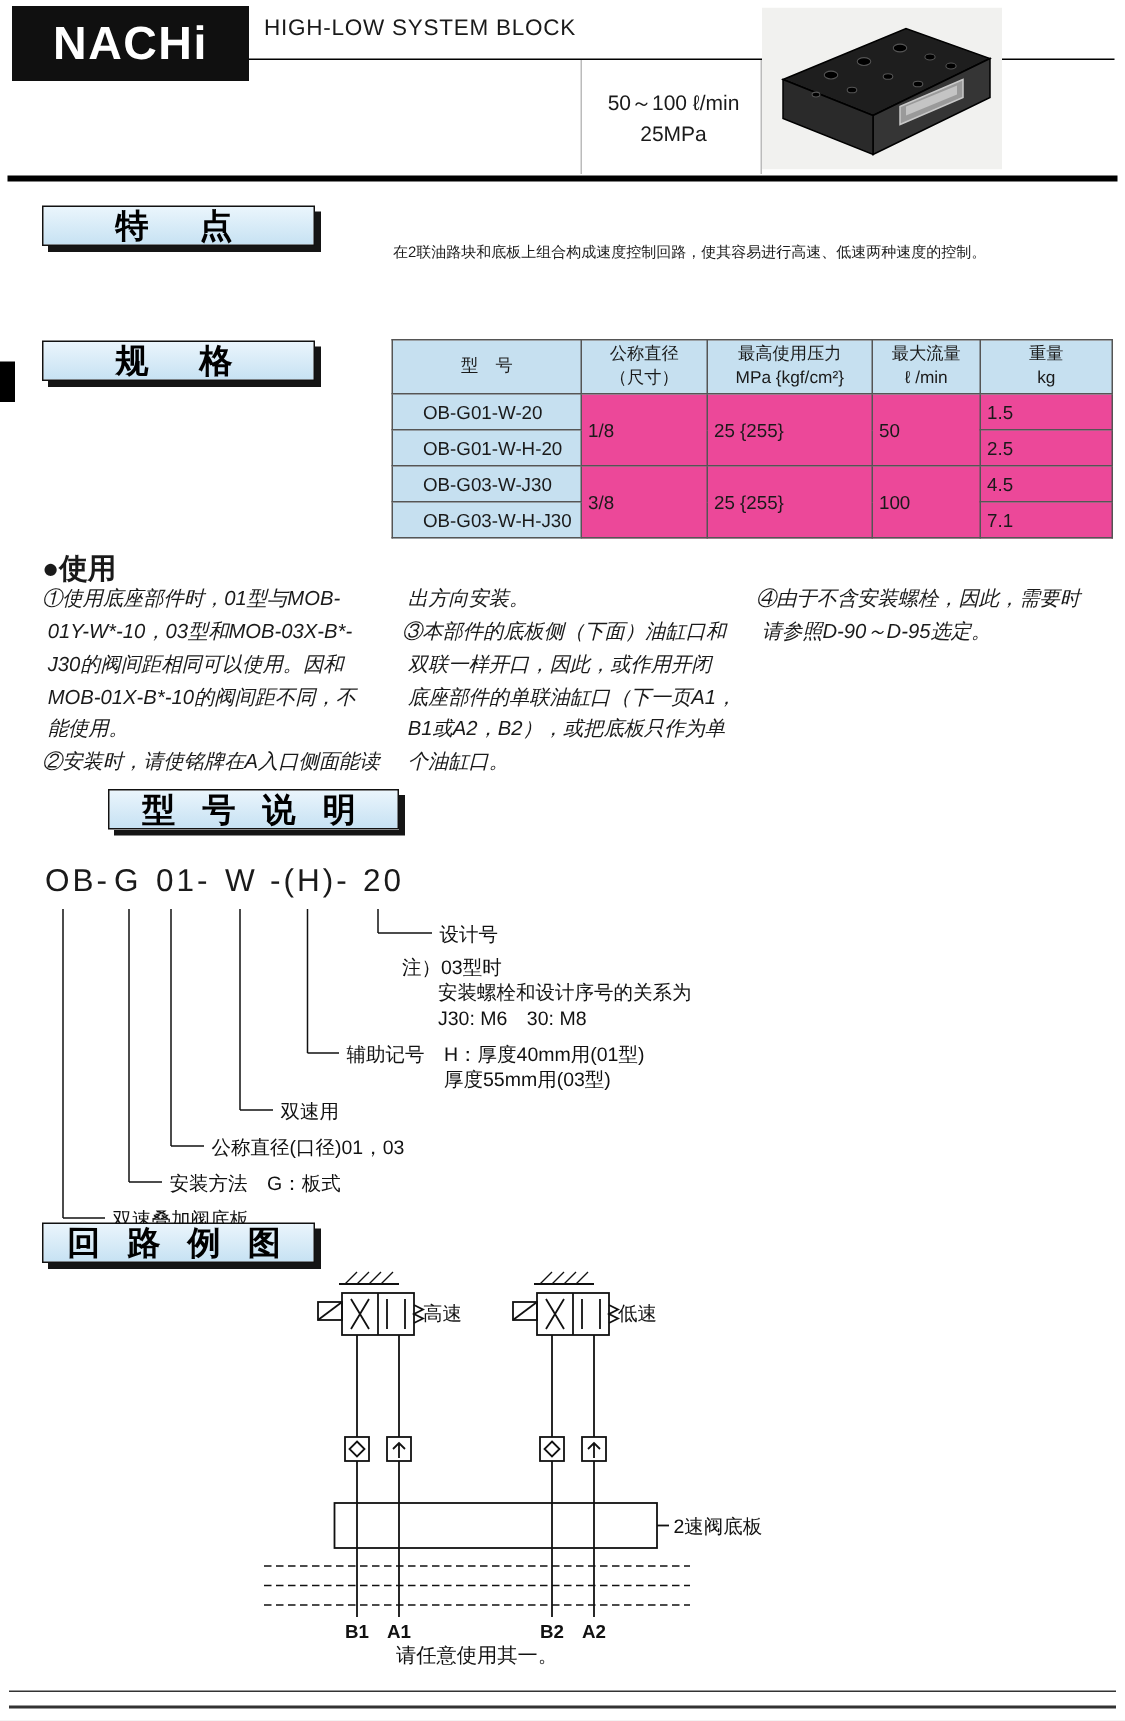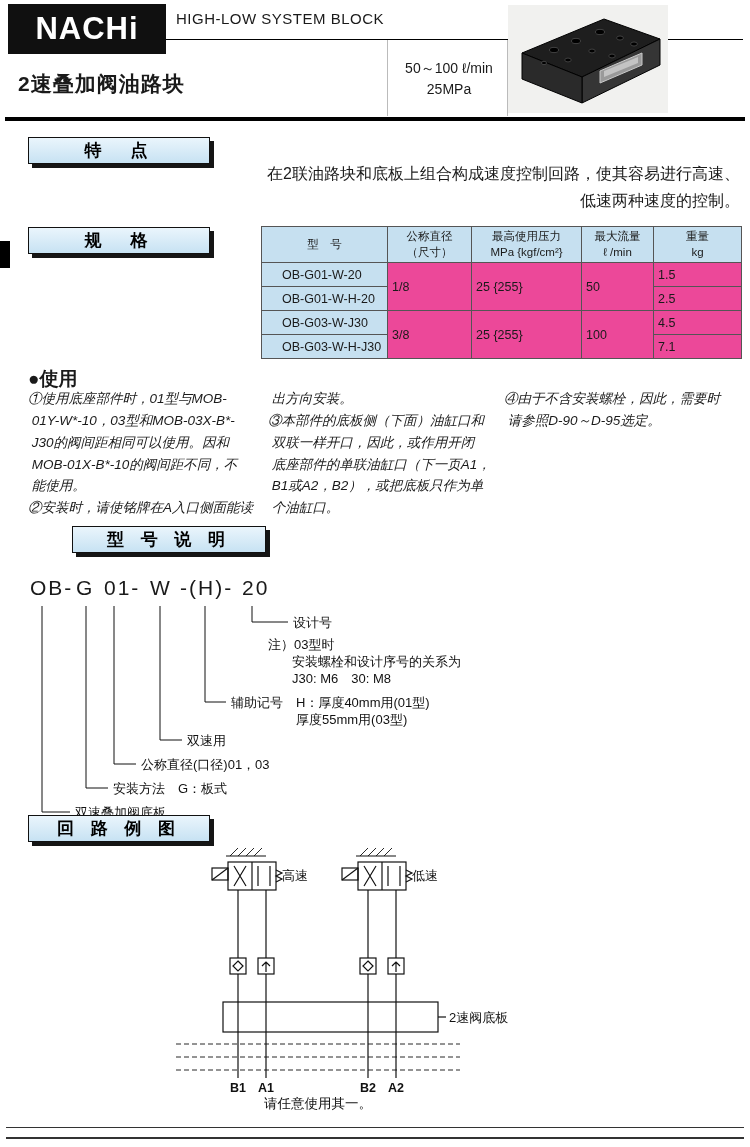--- a/index.html
+++ b/index.html
@@ -82,7 +82,6 @@
     <span>NACHi</span>
   </div>
   <div class="abs header-hline"></div>
-  <div class="abs product-title">2速叠加阀油路块</div>
   <div class="abs vsep" style="left:387px;"></div>
   <div class="abs vsep" style="left:507px;"></div>
   <div class="abs rating-block">

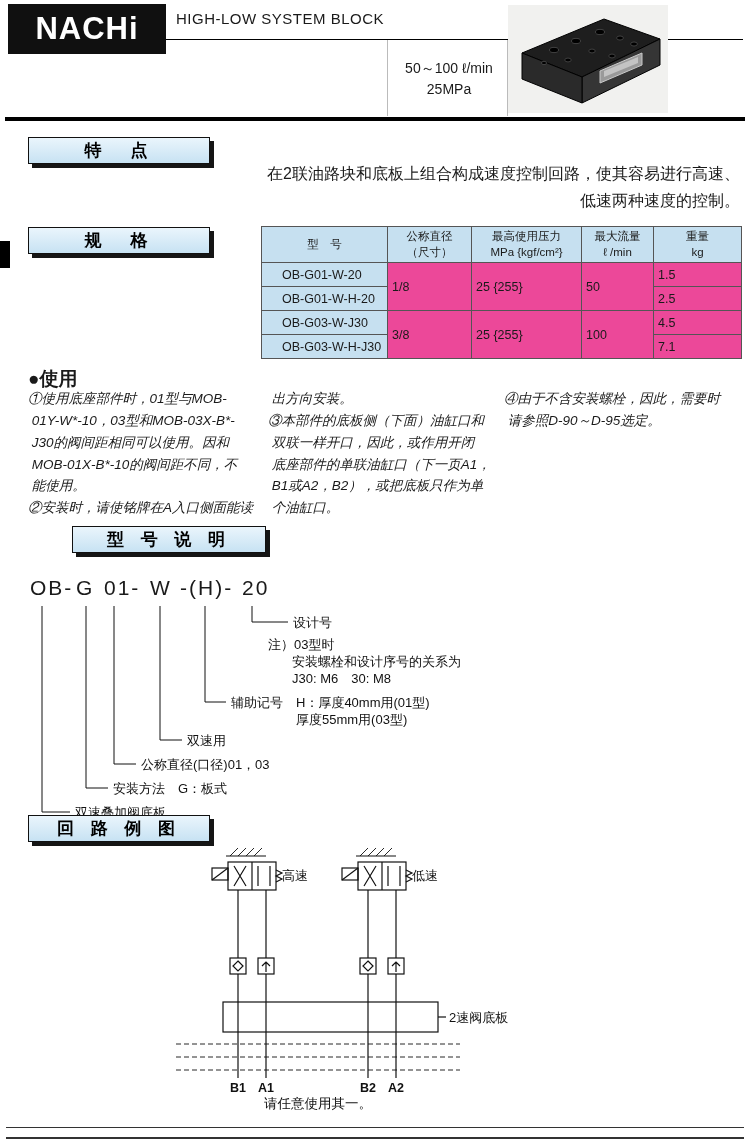--- a/index.html
+++ b/index.html
@@ -31,7 +31,7 @@
     height:27px; background:linear-gradient(#eaf5fc,#c7e2f3);
     border:1px solid #111; box-shadow:4px 4px 0 0 #151515;
     display:flex; align-items:center; justify-content:center;
-    font-size:17px; font-weight:bold; letter-spacing:6px; color:#000;
+    font-size:22px; font-weight:bold; letter-spacing:6px; color:#000;
   }
 
   

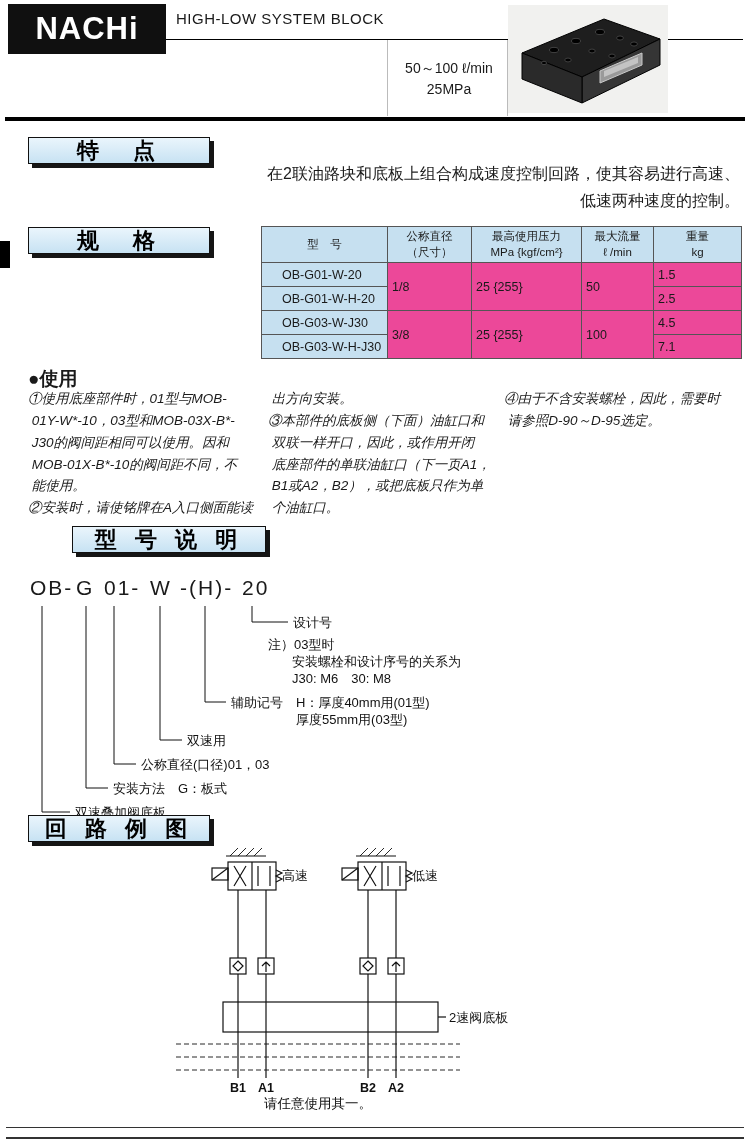--- a/index.html
+++ b/index.html
@@ -35,7 +35,7 @@
   }
 
   
-  .features-text { left:262px; top:160px; width:478px; font-size:16px; line-height:1.7;text-align:right; }
+  .features-text { left:262px; top:160px; width:478px; font-size:10px; line-height:1.7; }
 
   
   .spec-table { left:261px; top:226px; width:480px; border-collapse:collapse; table-layout:fixed;

